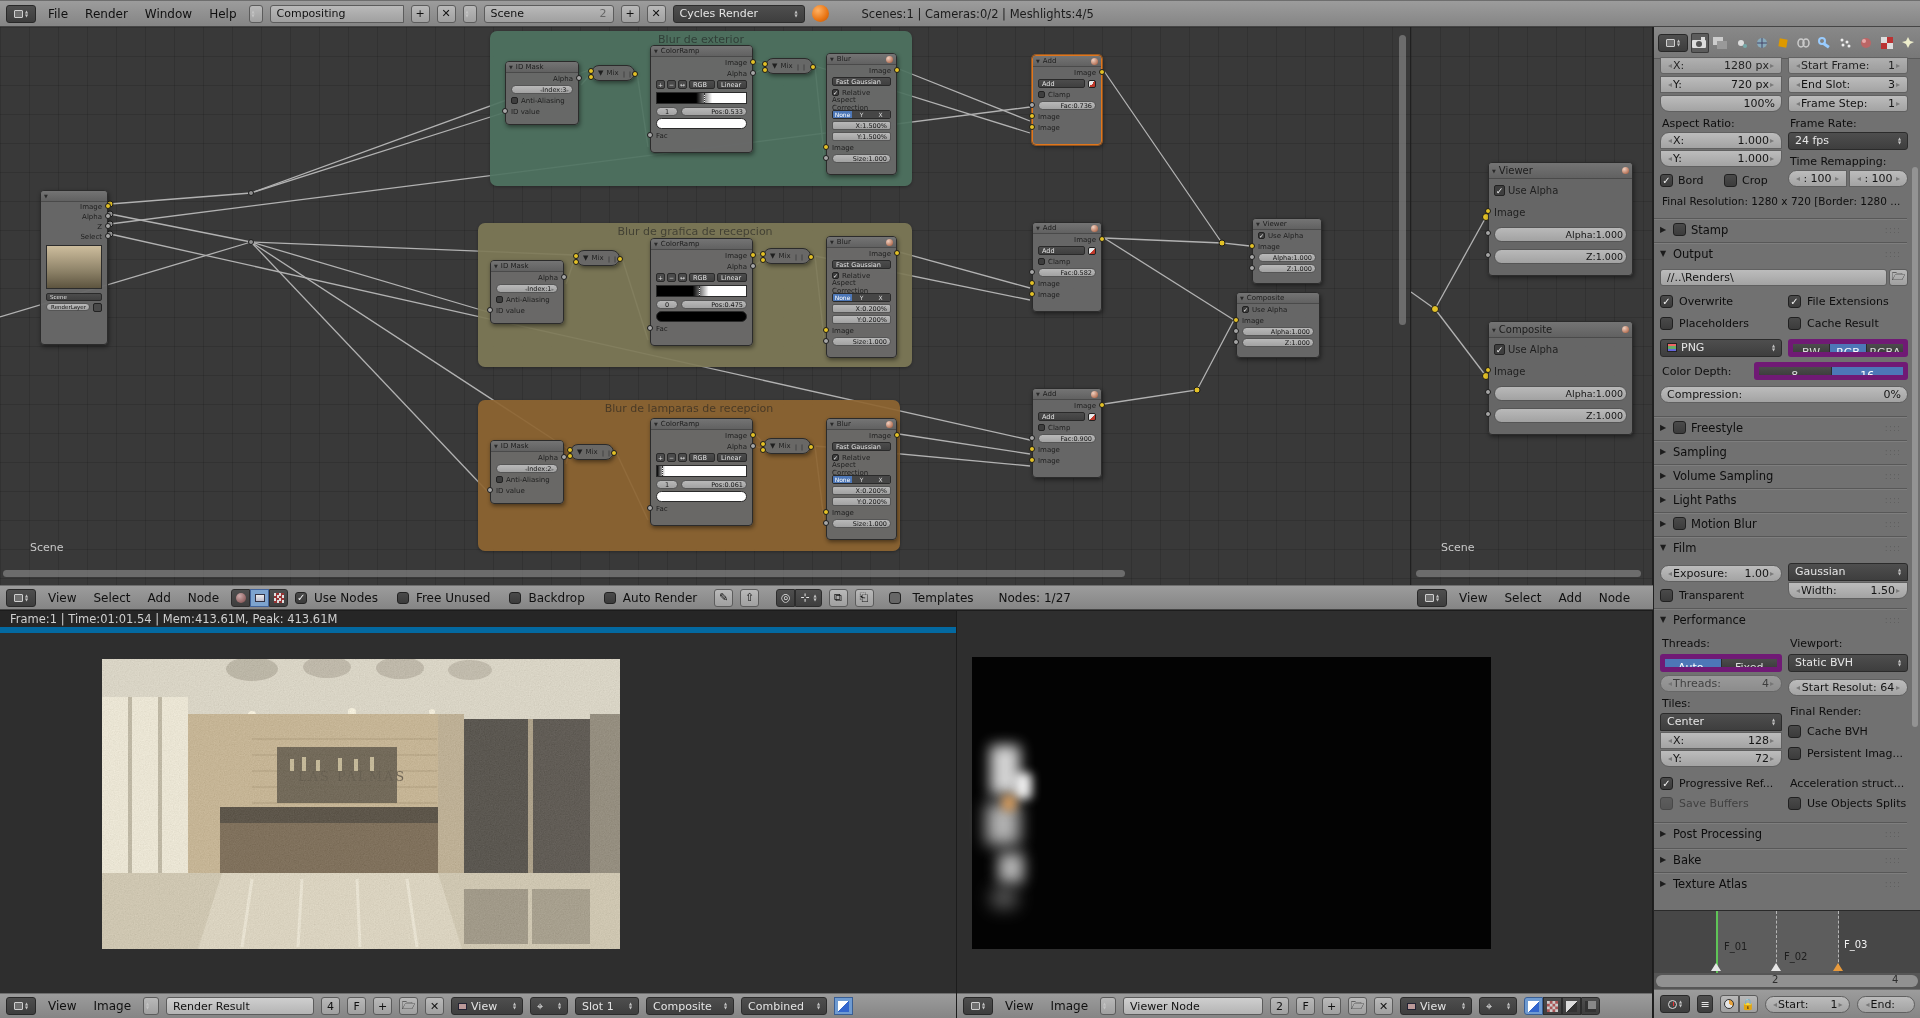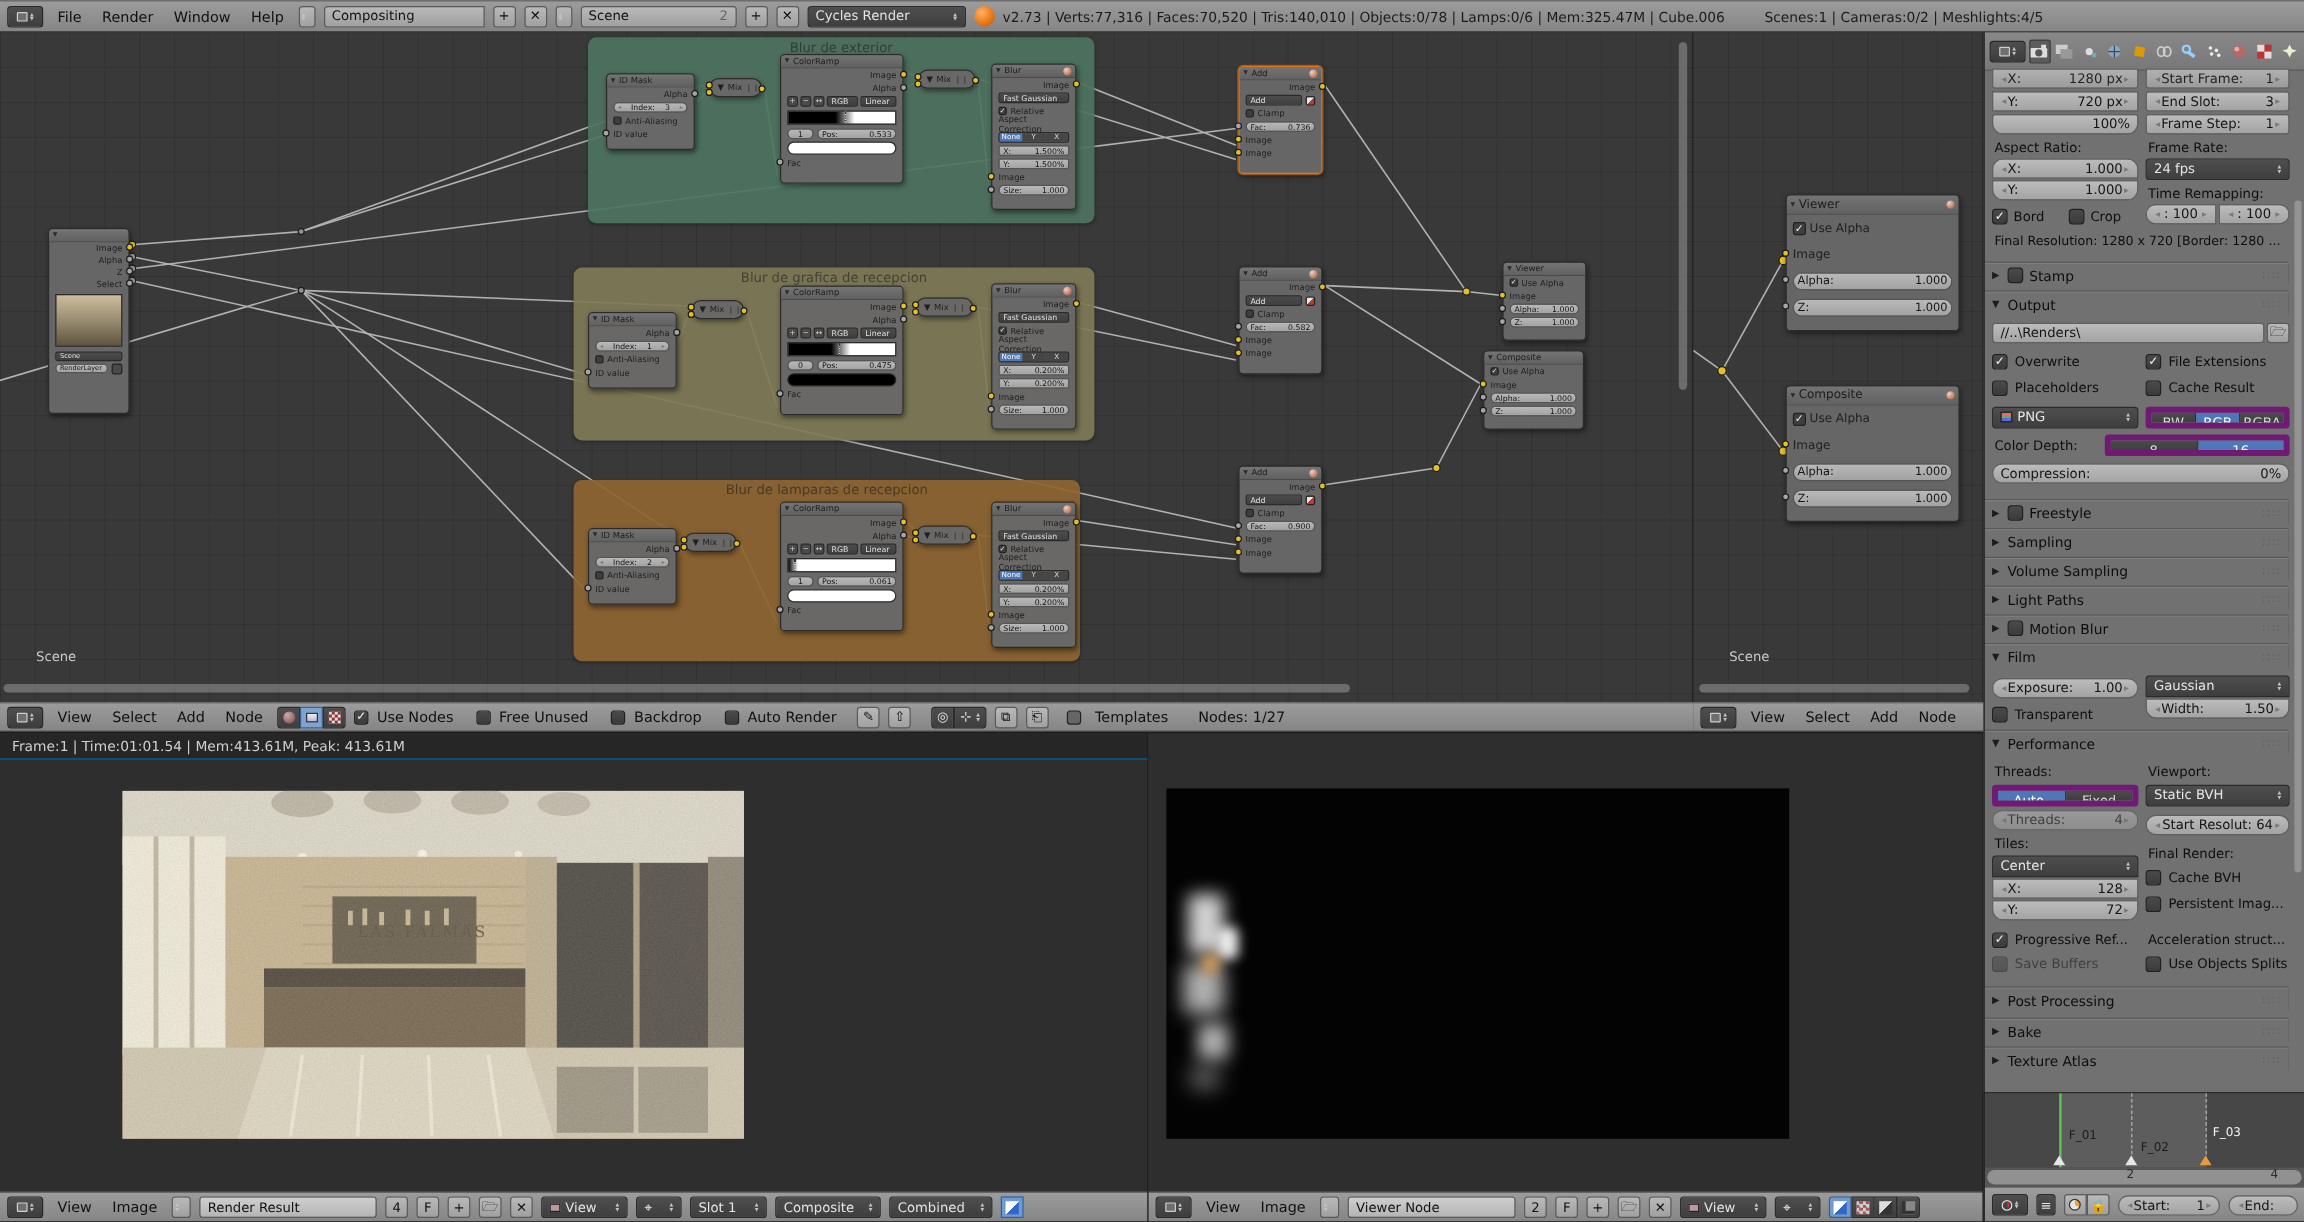--- a/index.html
+++ b/index.html
@@ -106,7 +106,6 @@
         <span class="ud" style="margin-left:auto">▲<br>▼</span>
       </div>
     <div style="width:17px;height:17px;border-radius:50%;background:radial-gradient(circle at 35% 32%,#ffb163,#e87413 60%,#b85408);flex:none"></div>
-    <span style="font-size:11.5px;color:#1b1b1b">v2.73 | Verts:77,316 | Faces:70,520 | Tris:140,010 | Objects:0/78 | Lamps:0/6 | Mem:325.47M | Cube.006</span>
     <span style="font-size:11.5px;color:#1b1b1b;margin-left:26px">Scenes:1 | Cameras:0/2 | Meshlights:4/5</span>
   </div>
 

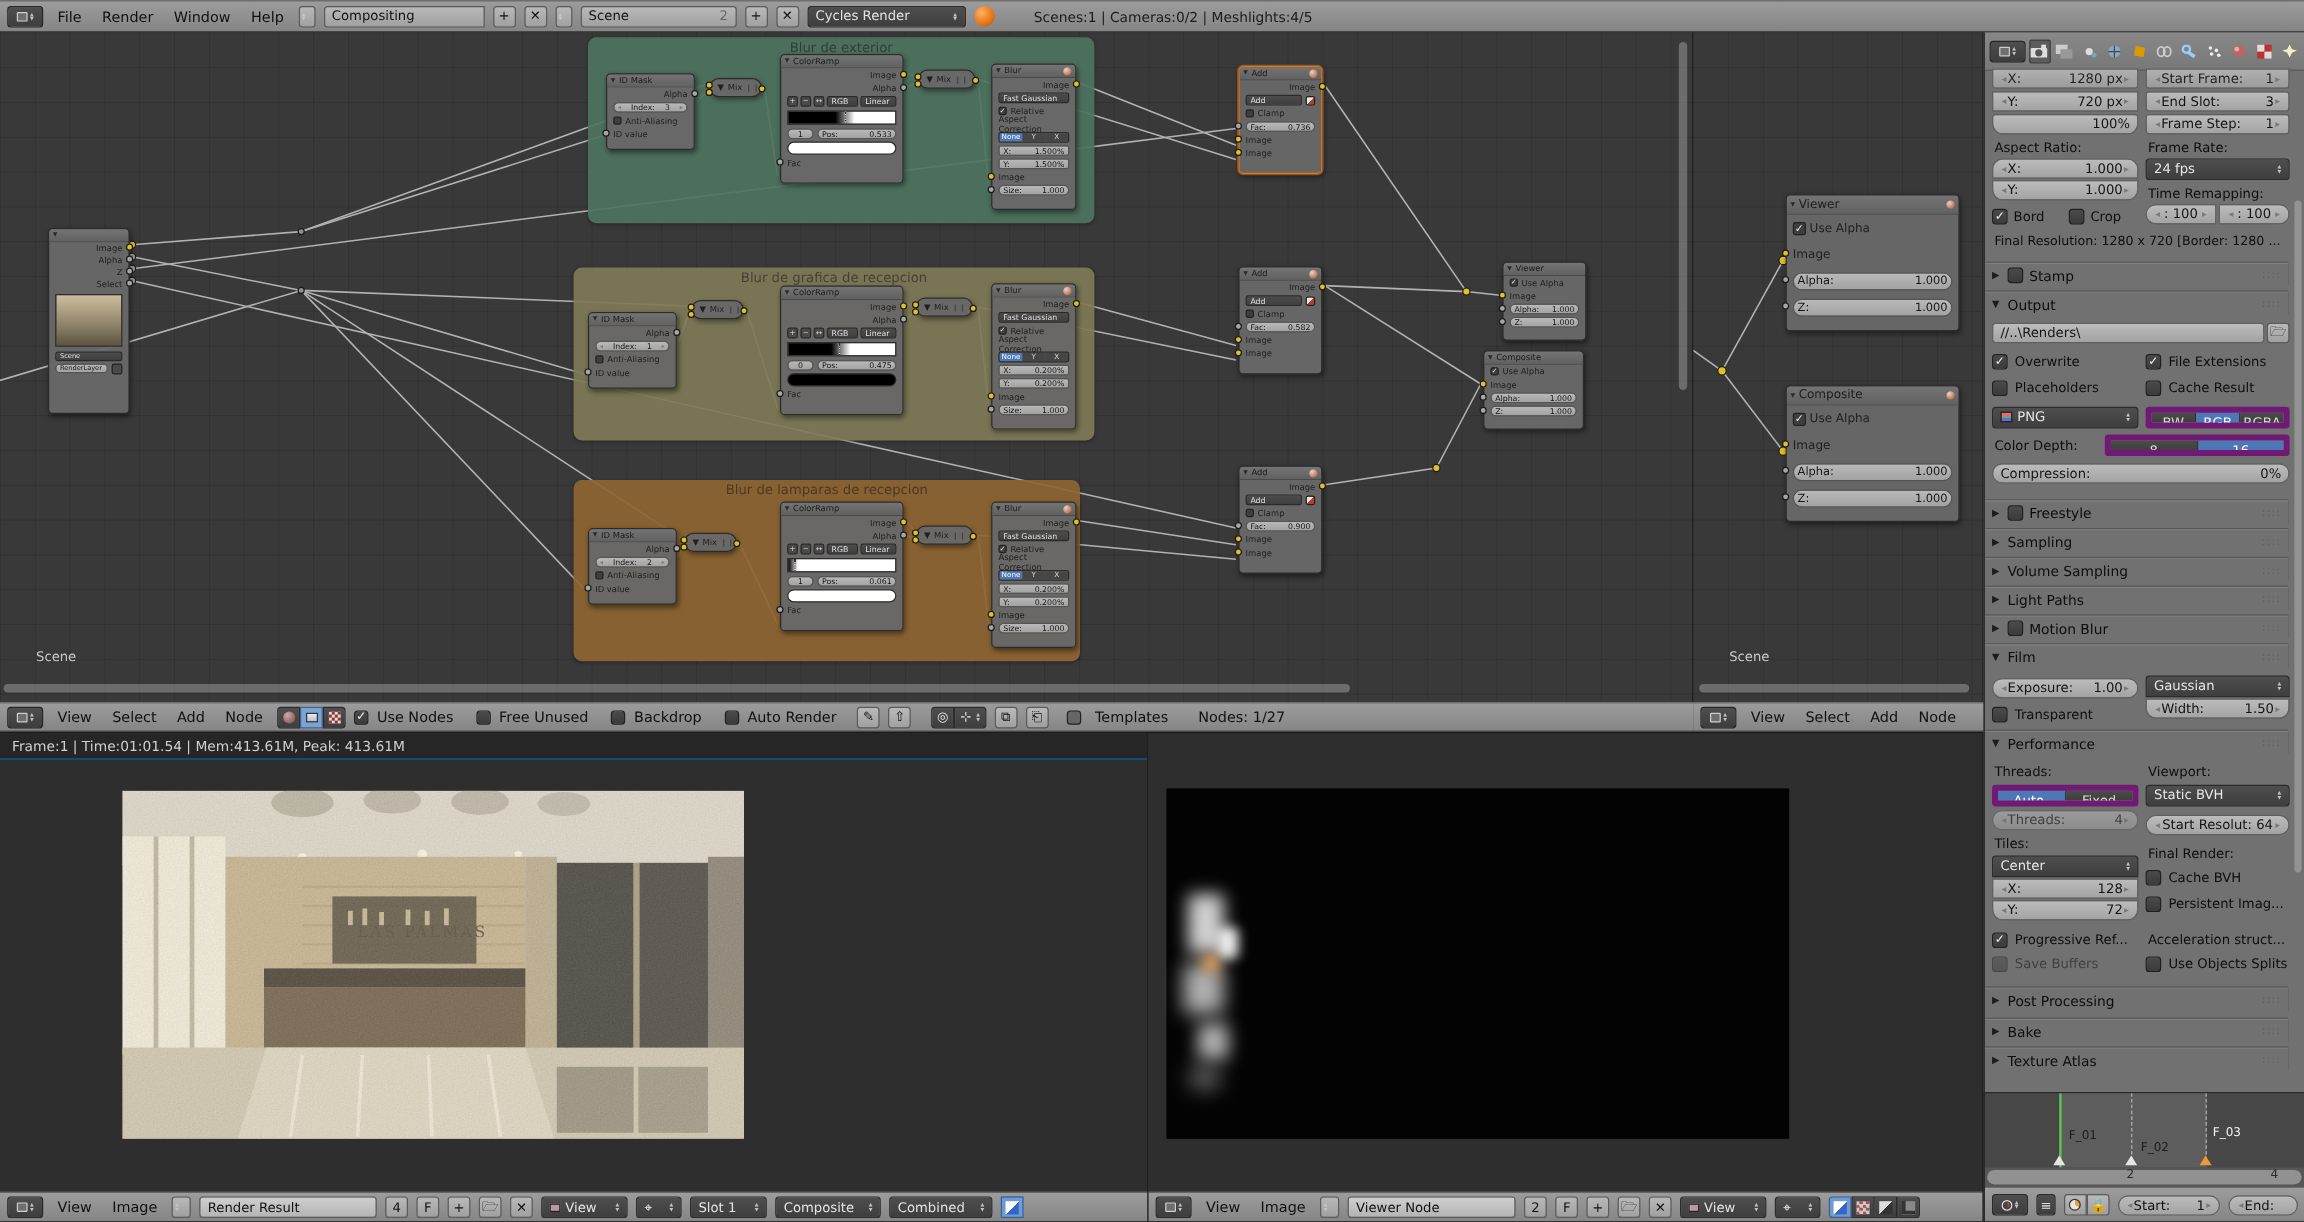--- a/index.html
+++ b/index.html
@@ -33,7 +33,7 @@
 .sock{position:absolute;width:6px;height:6px;border-radius:50%;border:1px solid #1b1b1b;top:2px}
 .sock.l{left:-4px}.sock.r{right:-4px}
 .sock.img{background:#e3c126}.sock.gry{background:#a6a6a6}
-.nfield{flex:1;height:9px;background:linear-gradient(#b9b9b9,#a2a2a2);border:1px solid #555;border-radius:5px;display:flex;align-items:center;justify-content:space-between;padding:0 3px;font-size:6.5px;color:#161616}
+.nfield{flex:1;height:9px;background:linear-gradient(#b9b9b9,#a2a2a2);border:1px solid #555;border-radius:5px;display:flex;align-items:center;justify-content:flex-end;padding:0 3px;font-size:6.5px;color:#161616}
 .ndark{flex:1;height:9px;background:linear-gradient(#4c4c4c,#3f3f3f);border:1px solid #2a2a2a;border-radius:2px;display:flex;align-items:center;justify-content:space-between;padding:0 3px;font-size:6.5px;color:#e2e2e2}
 .ncb{width:7px;height:7px;flex:none;background:#3e3e3e;border:1px solid #222;border-radius:2px;color:#eee;font-size:6px;line-height:6px;text-align:center}
 .nseg{flex:1;display:flex;height:9px;border:1px solid #2a2a2a;border-radius:2px;overflow:hidden}

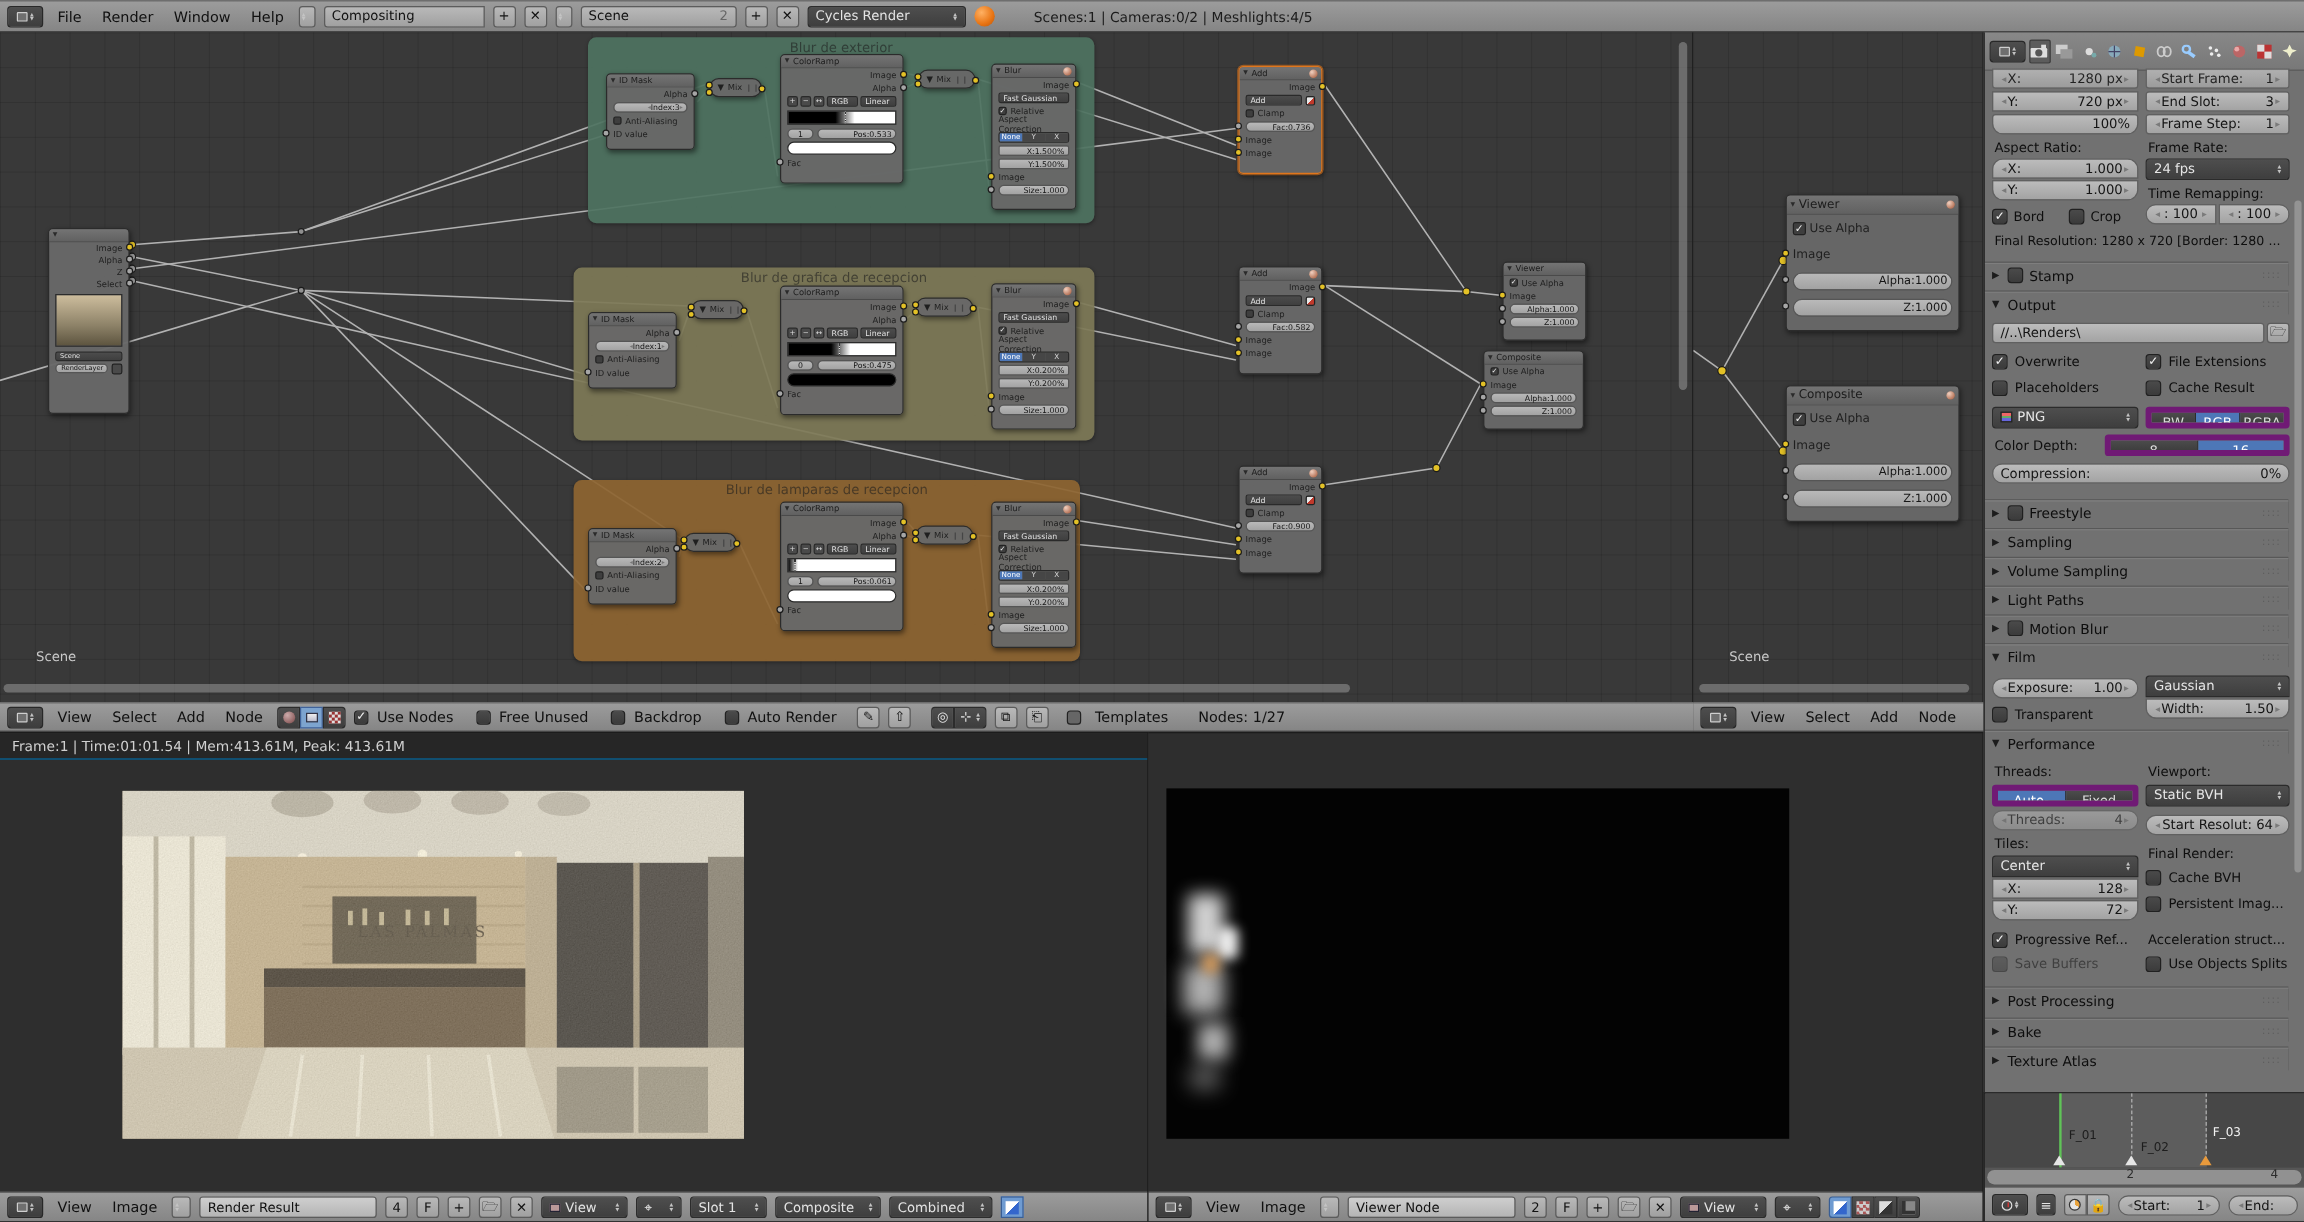--- a/index.html
+++ b/index.html
@@ -904,7 +904,7 @@
   </div>
 
   <div class="imged" style="left:0;top:610px;width:957px;height:408px">
-    <div class="ar" style="left:0;top:0;width:957px;height:22px;background:#262626;border-bottom:1px solid #0369a1;display:flex;align-items:center;padding-left:10px">
+    <div class="ar" style="left:0;top:0;width:957px;height:22px;background:#262626;border-bottom:6px solid #0369a1;display:flex;align-items:center;padding-left:10px">
       <span style="font-size:11.5px;color:#d0d0d0">Frame:1 | Time:01:01.54 | Mem:413.61M, Peak: 413.61M</span>
     </div>
 

